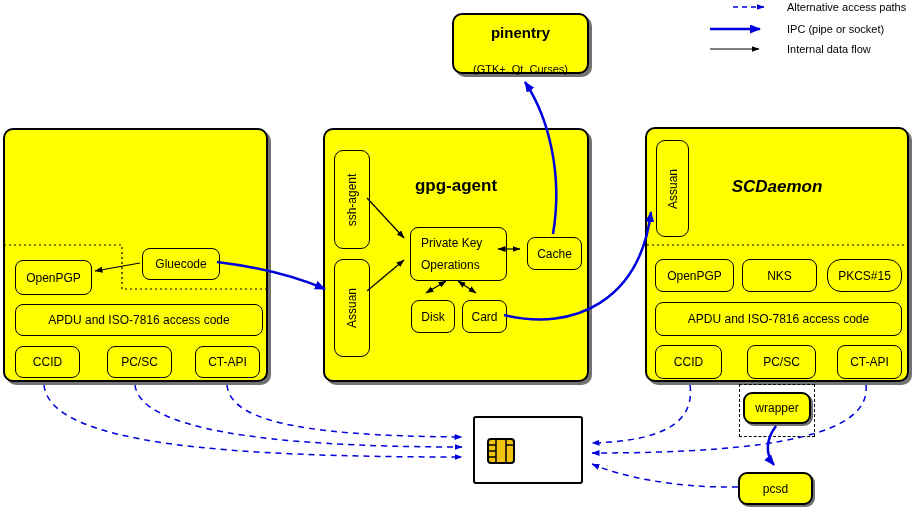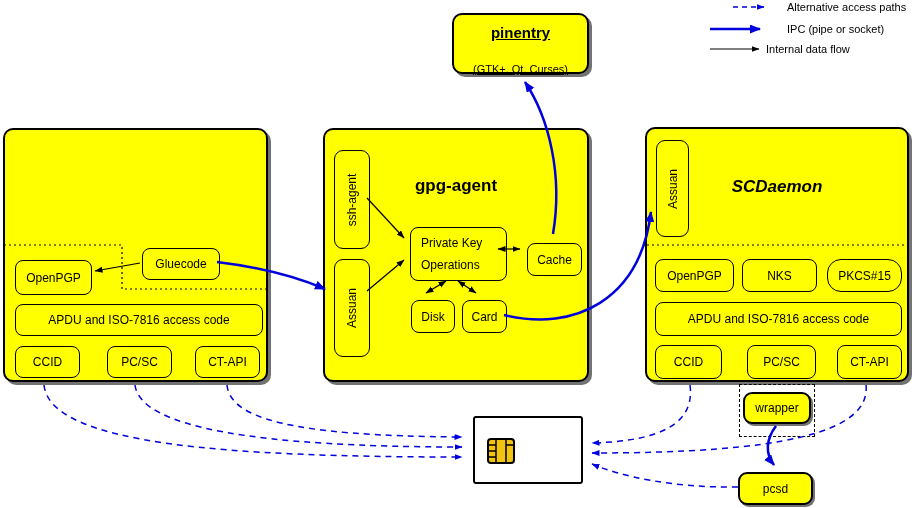--- a/index.html
+++ b/index.html
@@ -48,7 +48,7 @@
 
   <div class="layer">
 
-    <div class="pinentry-box" style="left:452px;top:13px;width:133px;height:57px;text-decoration:underline;">
+    <div class="pinentry-box" style="left:452px;top:13px;width:133px;height:57px;">
       <div class="pinentry-title">pinentry</div>
       <div class="pinentry-sub">(GTK+, Qt, Curses)</div>
     </div>

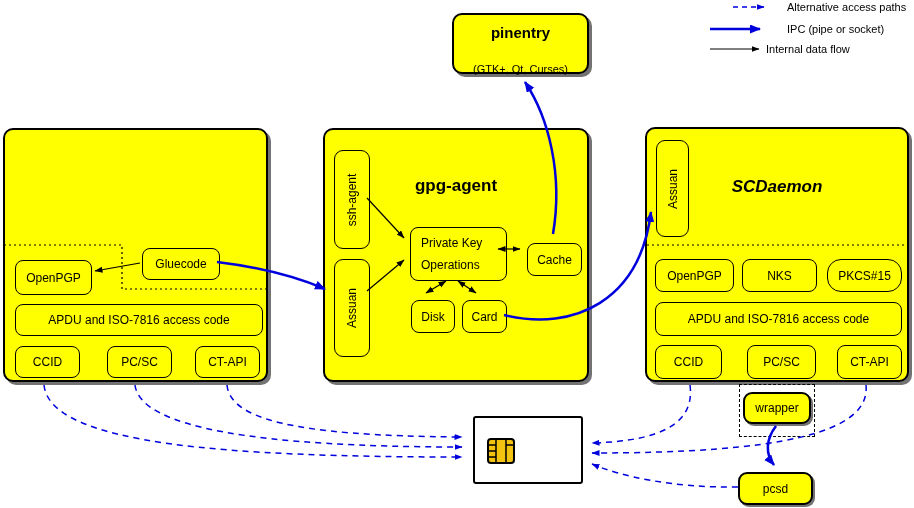--- a/index.html
+++ b/index.html
@@ -112,7 +112,7 @@
 
     <div class="legend-label" style="left:787px;top:1px;">Alternative access paths</div>
     <div class="legend-label" style="left:787px;top:23px;">IPC (pipe or socket)</div>
-    <div class="legend-label" style="left:766px;top:43px;">Internal data flow</div>
+    <div class="legend-label" style="left:787px;top:43px;">Internal data flow</div>
   </div>
 
   <svg class="connectors" width="914" height="508" viewBox="0 0 914 508">

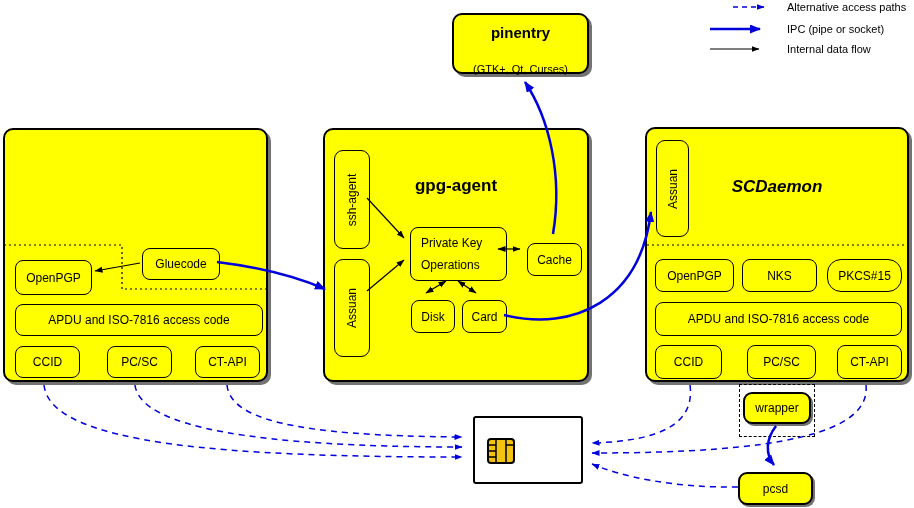--- a/index.html
+++ b/index.html
@@ -74,7 +74,7 @@
         <span>Private Key</span>
         <span>Operations</span>
       </div>
-      <div class="node" style="left:202px;top:113px;width:53px;height:31px;">Cache</div>
+      <div class="node" style="left:202px;top:107px;width:53px;height:31px;">Cache</div>
       <div class="node" style="left:74px;top:170px;width:42px;height:31px;margin-left:12px;">Disk</div>
       <div class="node" style="left:137px;top:170px;width:43px;height:31px;">Card</div>
     </div>

